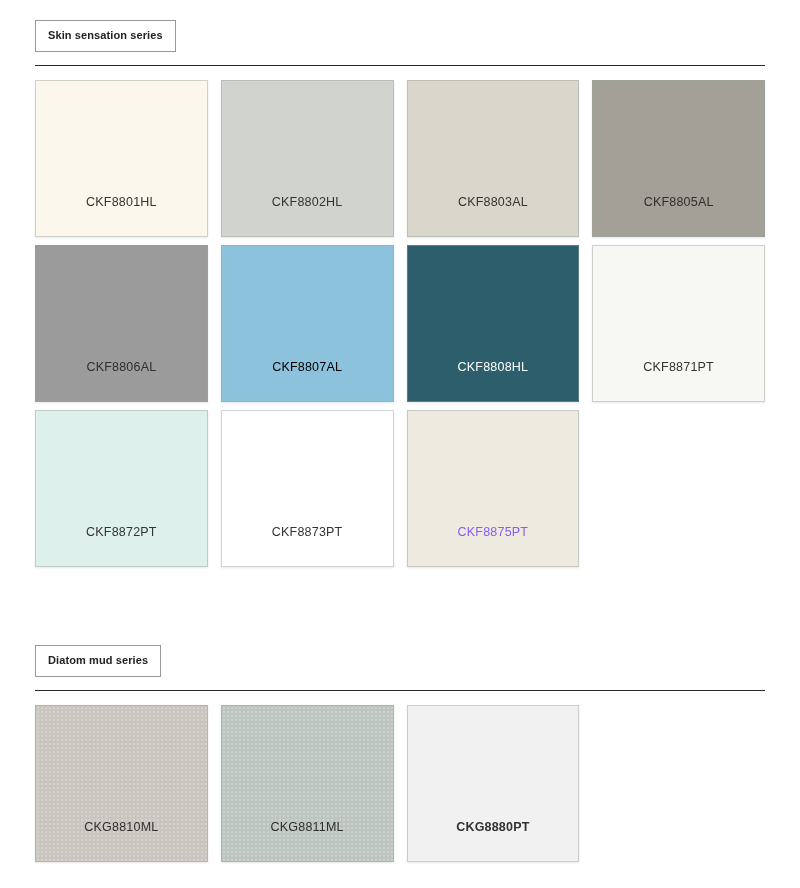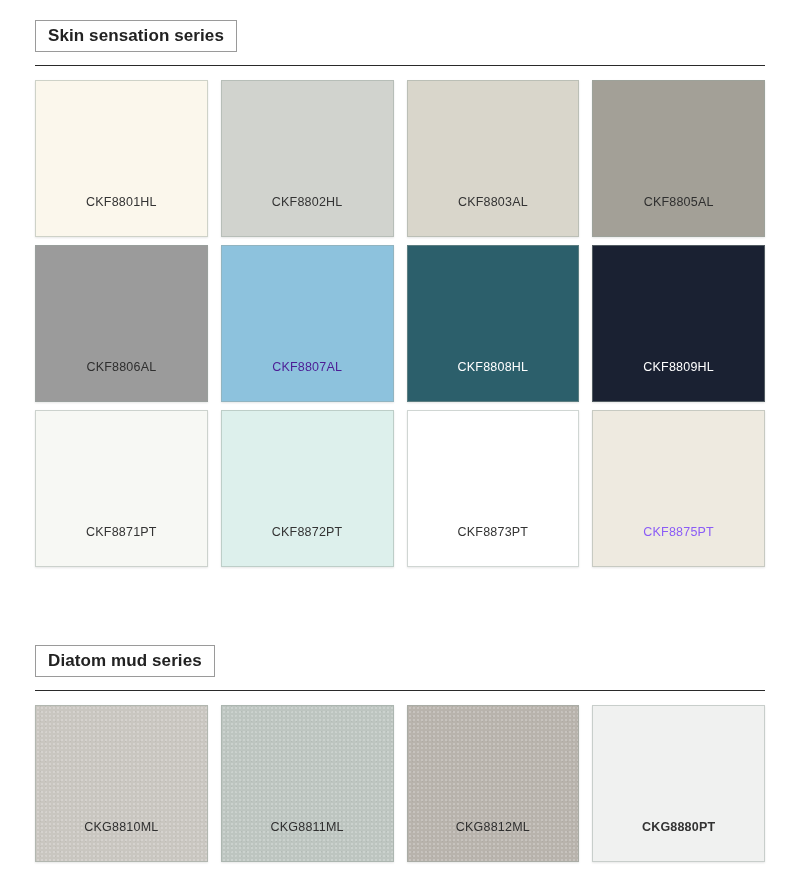--- a/index.html
+++ b/index.html
@@ -38,7 +38,7 @@
     box-sizing: border-box;
   }
   .section-title-text {
-    font-size: 17px;
+    font-size: 11px;
     font-weight: bold;
     letter-spacing: 0.1px;
     color: #222222;

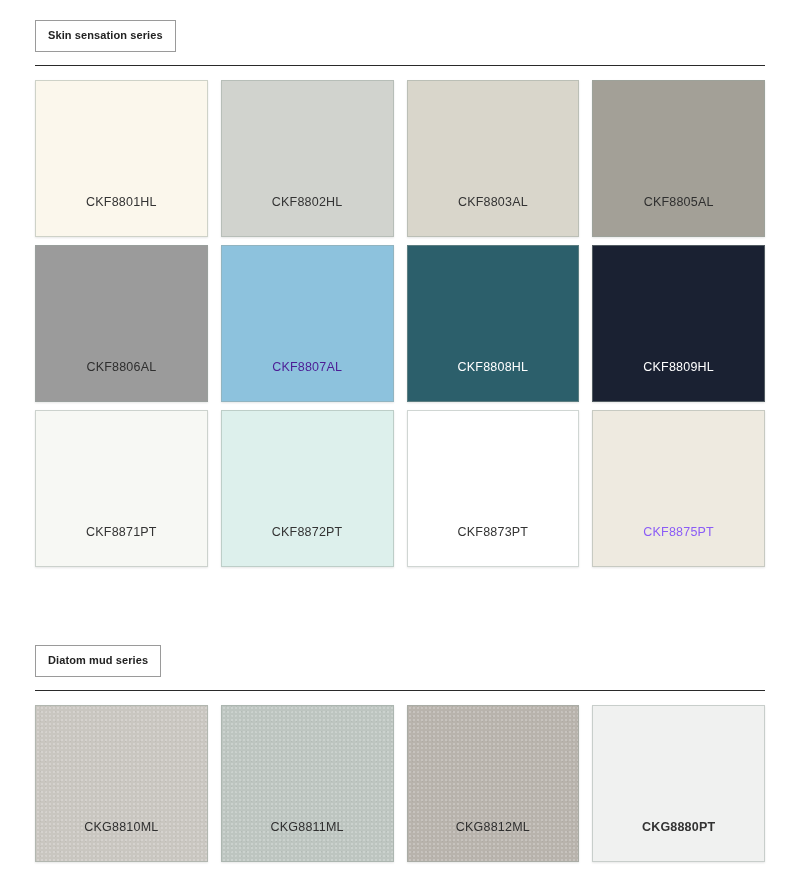--- a/index.html
+++ b/index.html
@@ -125,7 +125,7 @@
           <span class="swatch-label" style="color: rgb(47, 47, 47);">CKF8806AL</span>
         </div>
         <div class="swatch" style="background: rgb(141, 194, 221);">
-          <span class="swatch-label" style="color: #4c1d95;">CKF8807AL</span>
+          <span class="swatch-label" style="color: #000000;">CKF8807AL</span>
         </div>
         <div class="swatch" style="background: rgb(44, 95, 107);">
           <span class="swatch-label" style="color: rgb(255, 255, 255);">CKF8808HL</span>

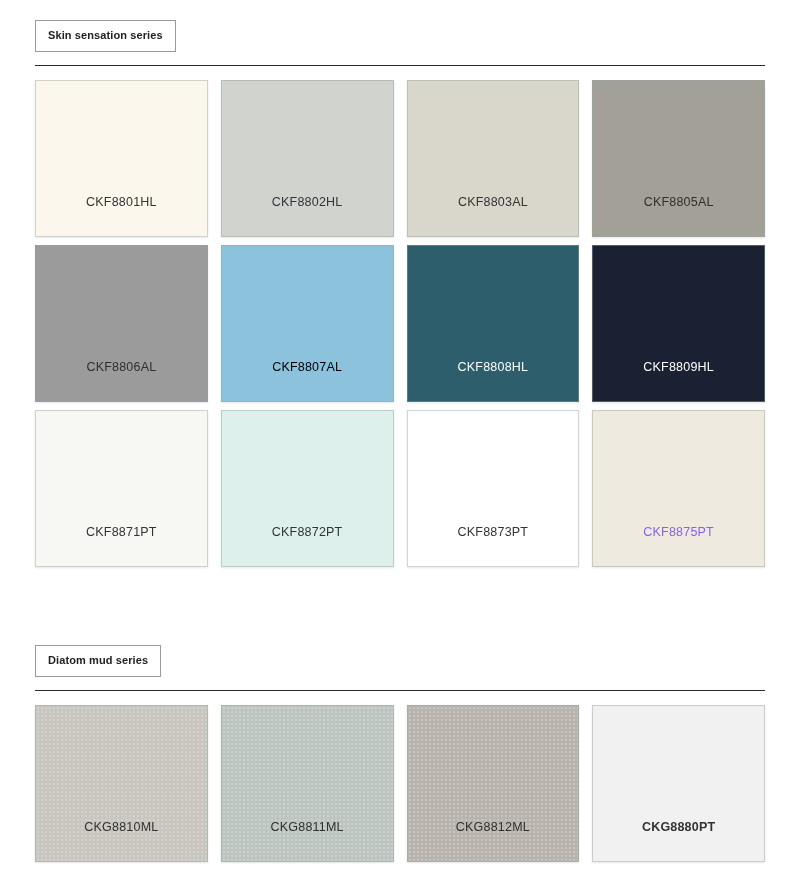--- a/index.html
+++ b/index.html
@@ -130,9 +130,6 @@
         <div class="swatch" style="background: rgb(44, 95, 107);">
           <span class="swatch-label" style="color: rgb(255, 255, 255);">CKF8808HL</span>
         </div>
-        <div class="swatch" style="background: rgb(26, 33, 50);">
-          <span class="swatch-label" style="color: rgb(255, 255, 255);">CKF8809HL</span>
-        </div>
         <div class="swatch" style="background: rgb(247, 248, 244);">
           <span class="swatch-label" style="color: rgb(51, 51, 51);">CKF8871PT</span>
         </div>

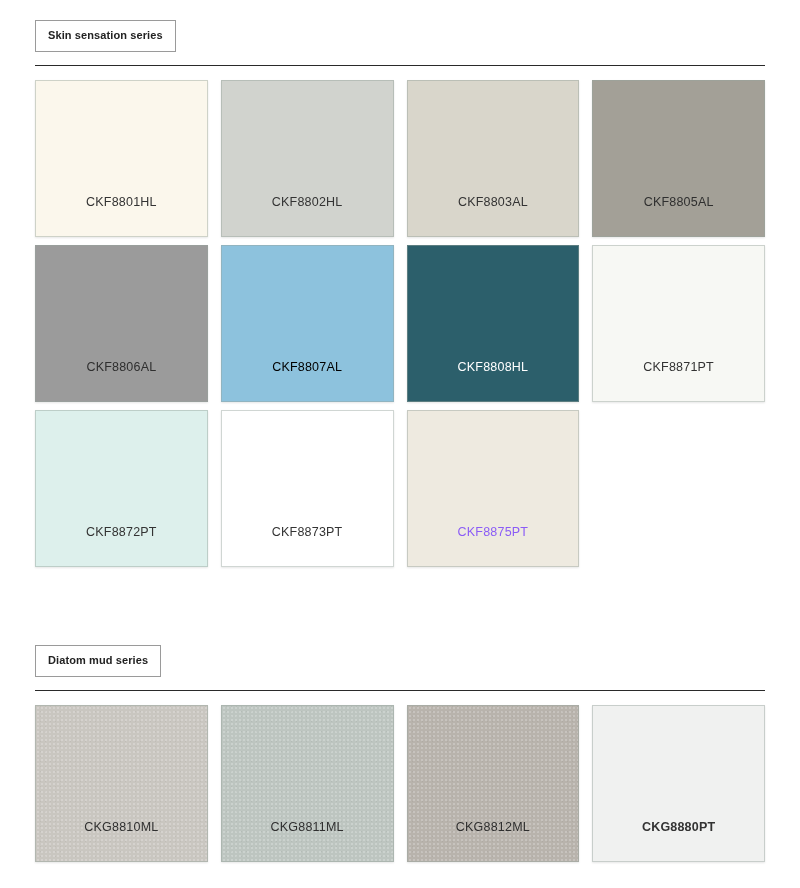--- a/index.html
+++ b/index.html
@@ -161,9 +161,6 @@
         <div class="swatch swatch-texture" style="background: rgb(189, 197, 192);">
           <span class="swatch-label" style="color: rgb(47, 47, 47);">CKG8811ML</span>
         </div>
-        <div class="swatch swatch-texture" style="background: rgb(184, 179, 172);">
-          <span class="swatch-label" style="color: rgb(47, 47, 47);">CKG8812ML</span>
-        </div>
         <div class="swatch" style="background: rgb(240, 241, 240); font-weight: bold;">
           <span class="swatch-label" style="color: rgb(51, 51, 51);">CKG8880PT</span>
         </div>

